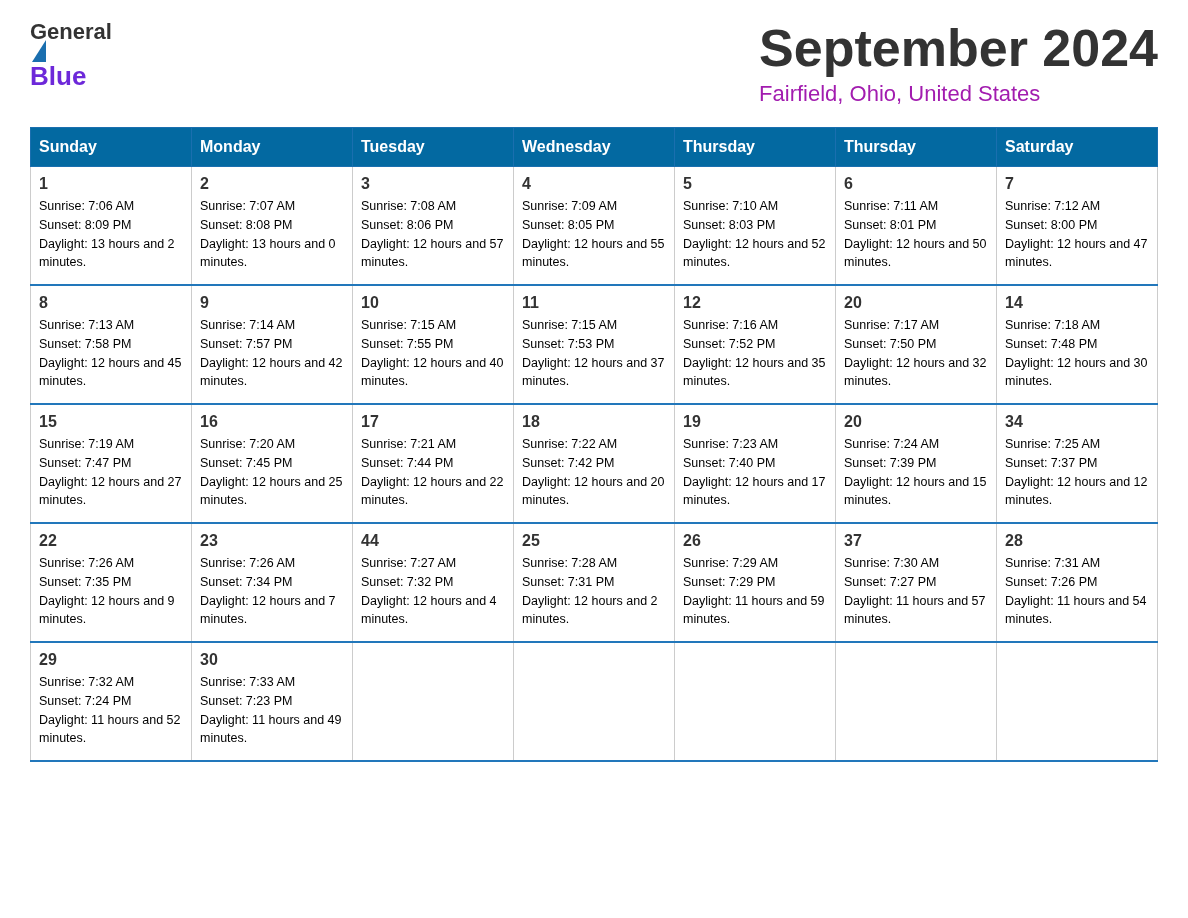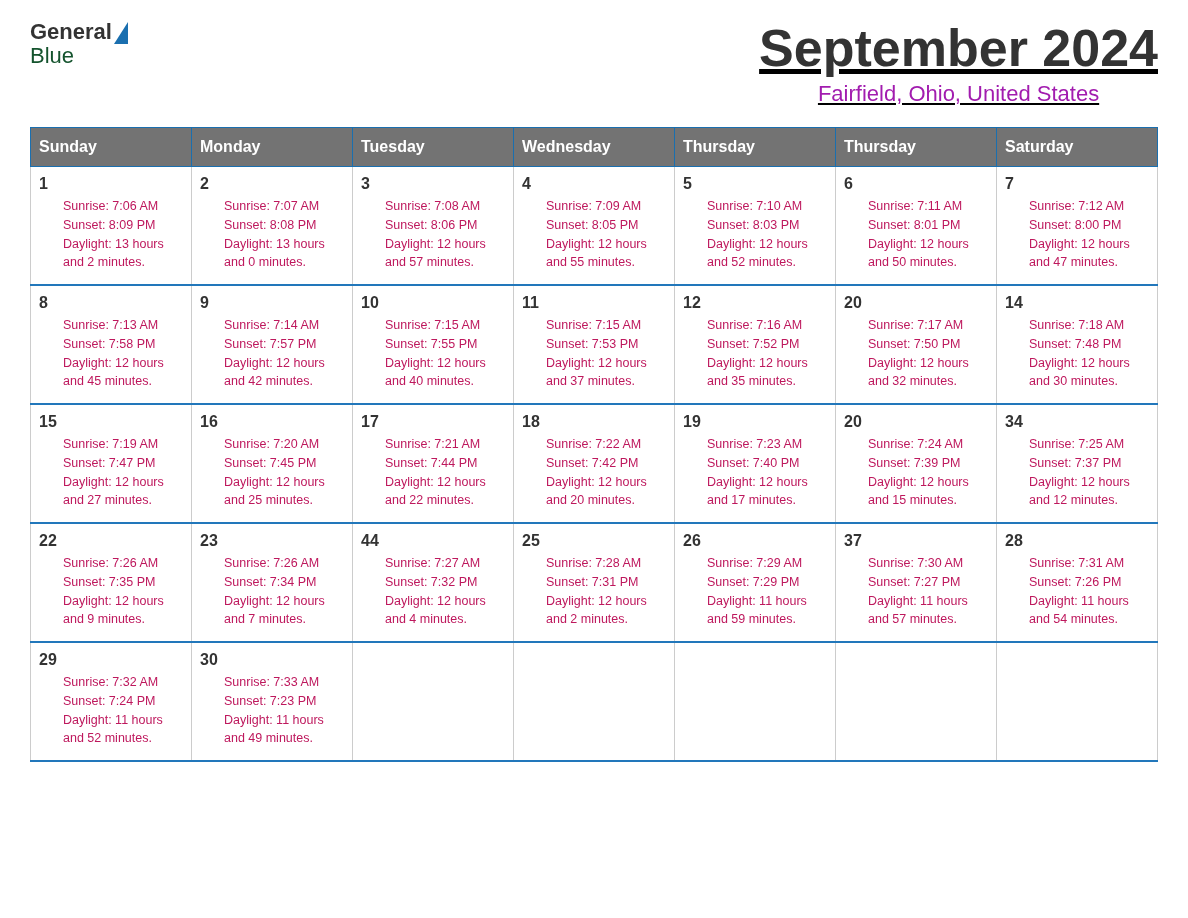--- a/index.html
+++ b/index.html
@@ -47,7 +47,8 @@
     }
     .logo-line1 {
       display: flex;
-      align-items: flex-end;
+      align-items: flex-start;
+      flex-direction: column;
     }
     .title-block {
       text-align: center;

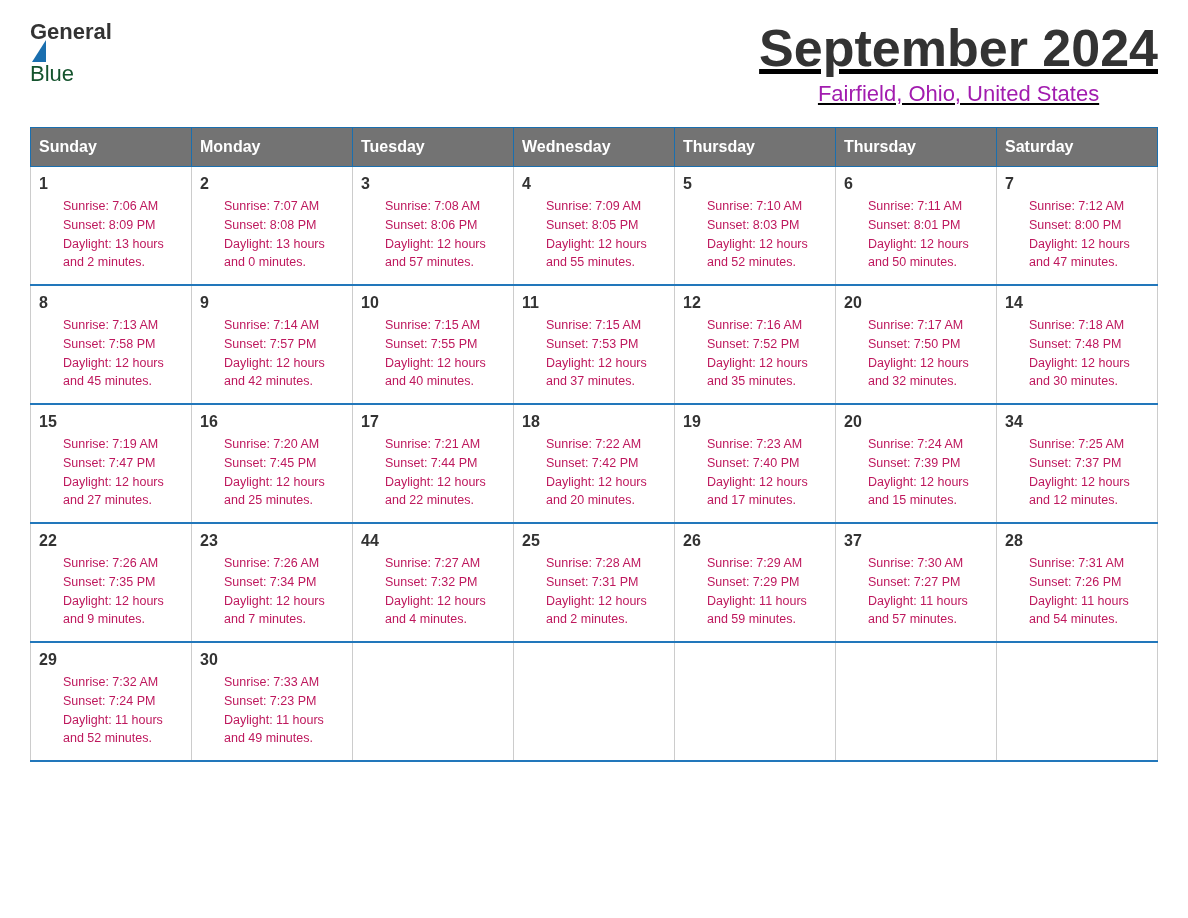--- a/index.html
+++ b/index.html
@@ -27,9 +27,9 @@
       color: #333;
     }
     .logo-text-blue {
-      font-size: 22px;
-      font-weight: normal;
-      color: #14532d;
+      font-size: 26px;
+      font-weight: bold;
+      color: #6d28d9;
     }
     .logo-triangle {
       width: 0;

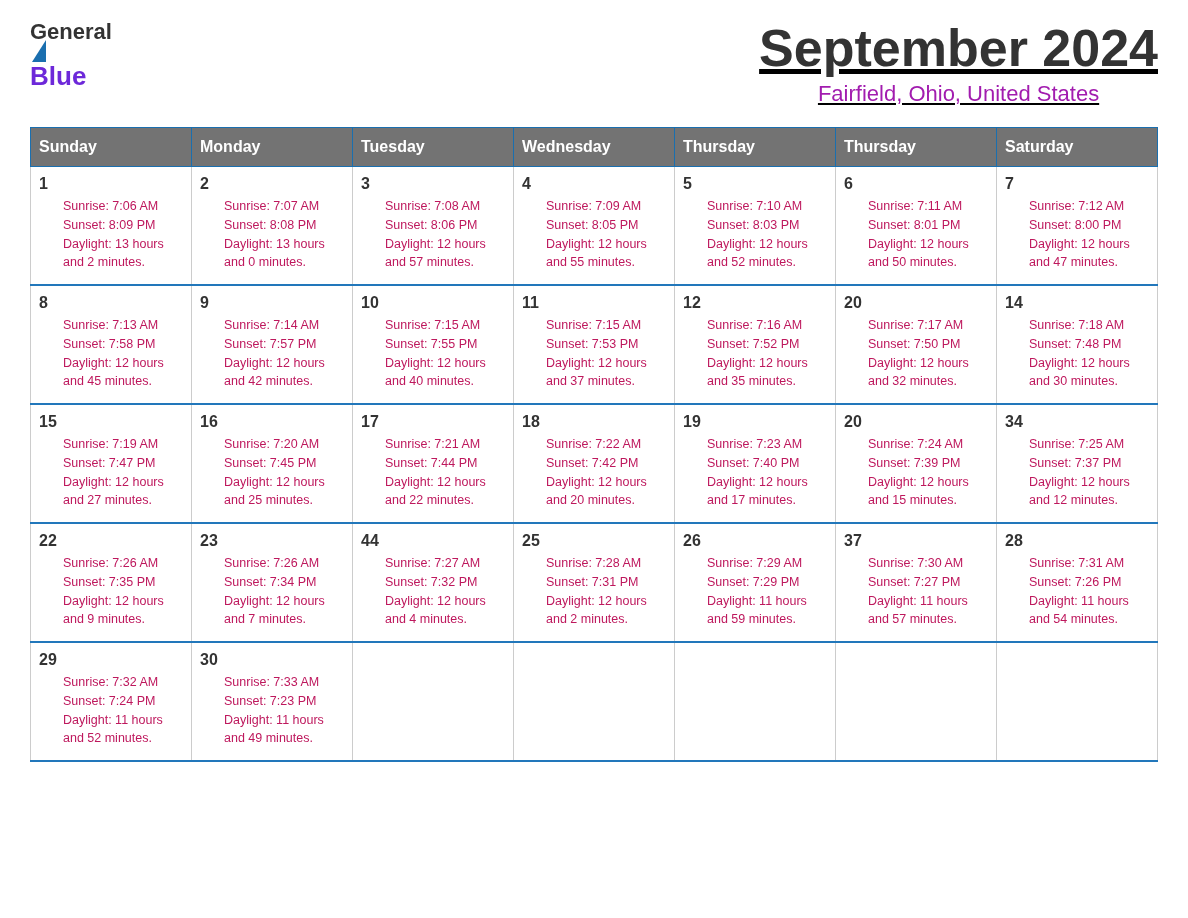--- a/index.html
+++ b/index.html
@@ -51,8 +51,7 @@
       flex-direction: column;
     }
     .title-block {
-      text-align: center;
-      text-decoration: underline;
+      text-align: left;
     }
     .month-title {
       font-size: 52px;

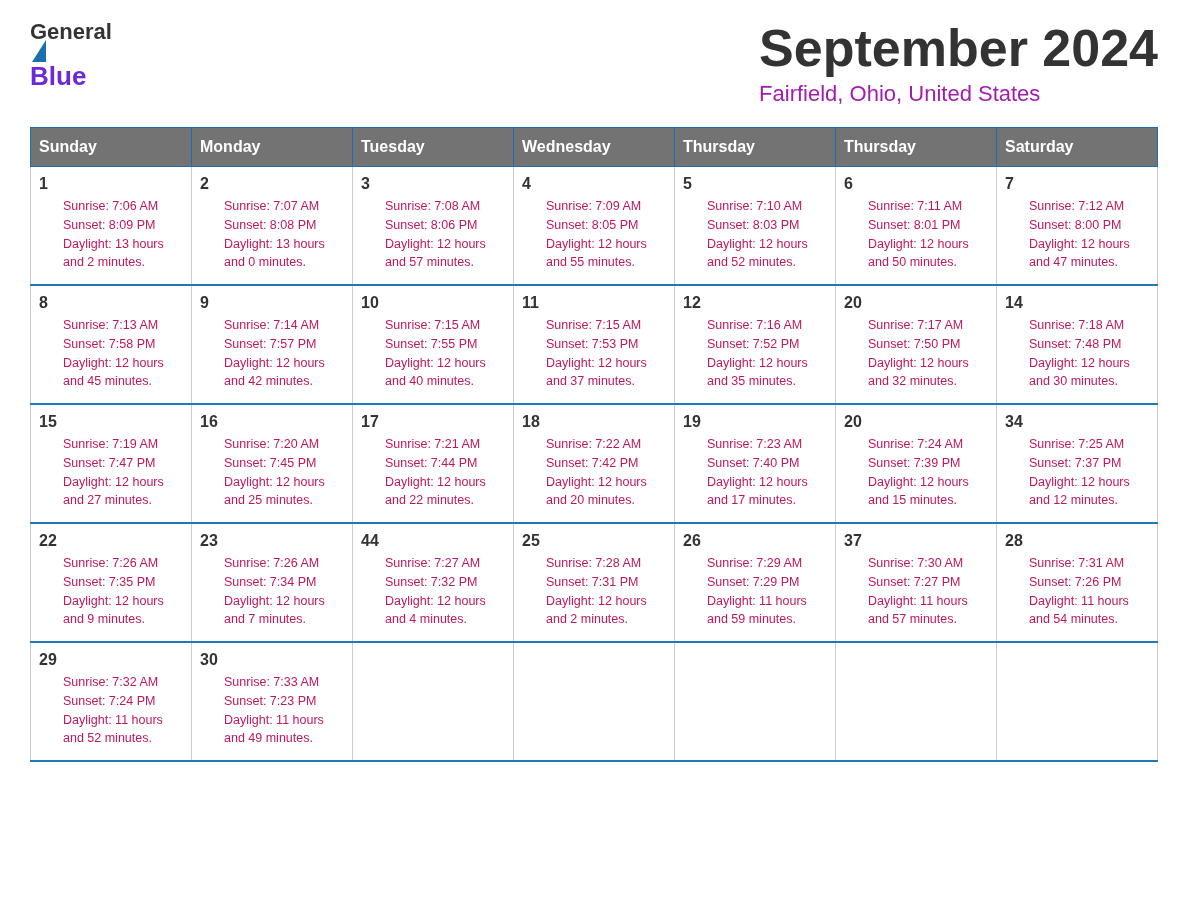--- a/index.html
+++ b/index.html
@@ -70,7 +70,7 @@
       table-layout: fixed;
     }
     thead th {
-      background-color: #737373;
+      background-color: #0369a1;
       color: #fff;
       padding: 10px 8px;
       font-size: 16px;

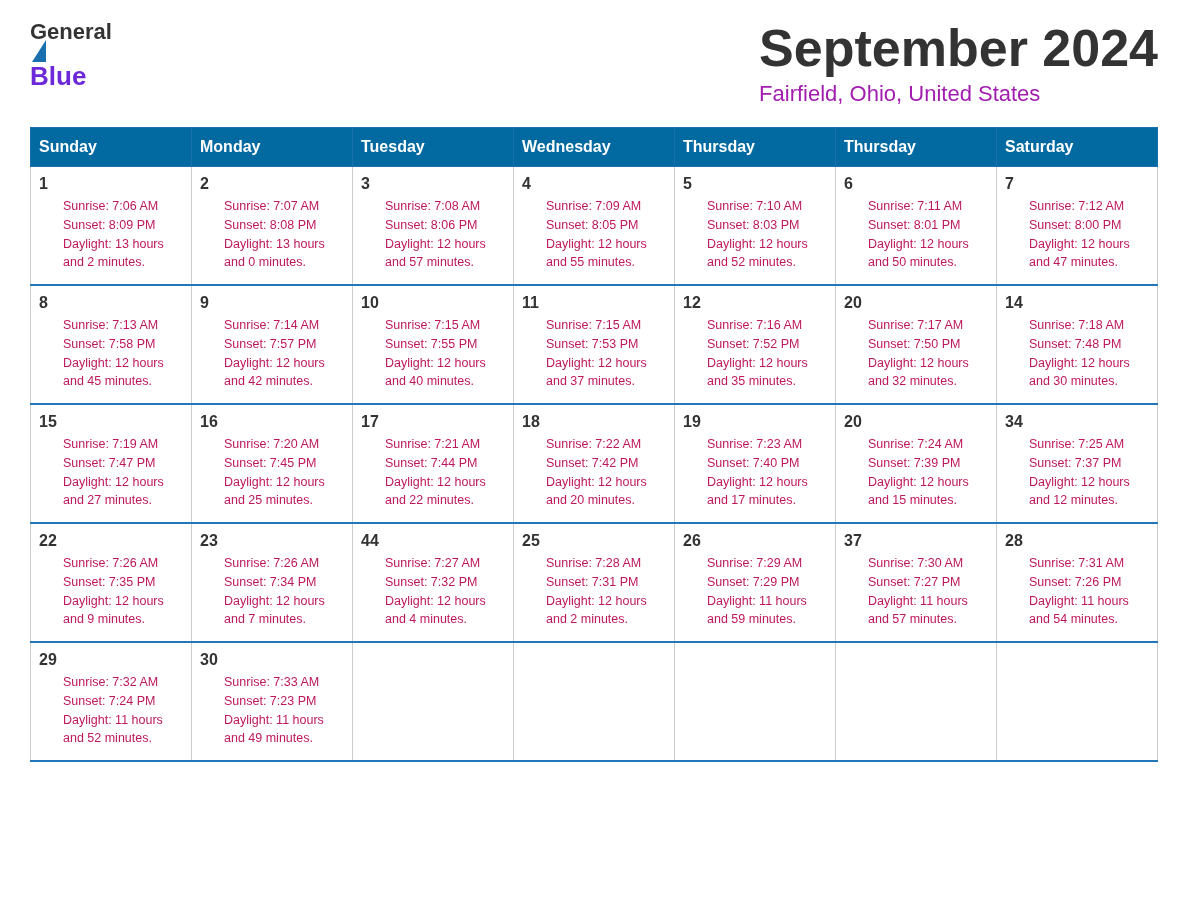--- a/index.html
+++ b/index.html
@@ -99,8 +99,7 @@
     .day-info {
       font-size: 12.5px;
       line-height: 1.5;
-      color: #be185d;
-      margin-left: 24px;
+      color: #000000;
     }
     tbody td:empty {
       background: #fff;

